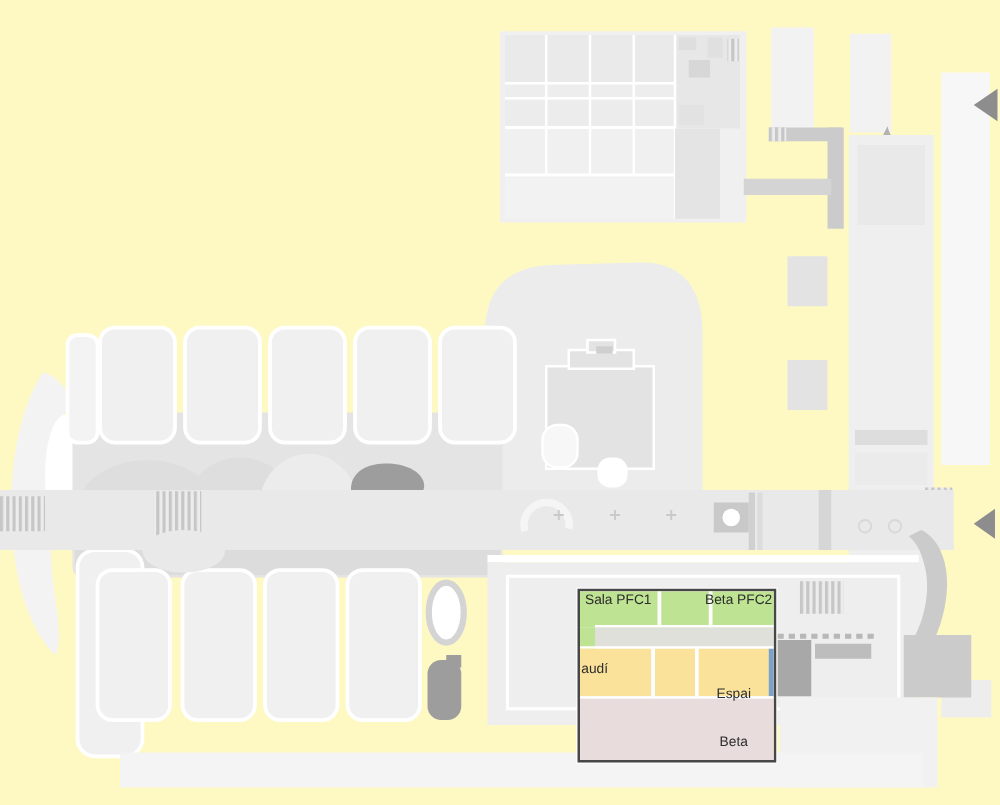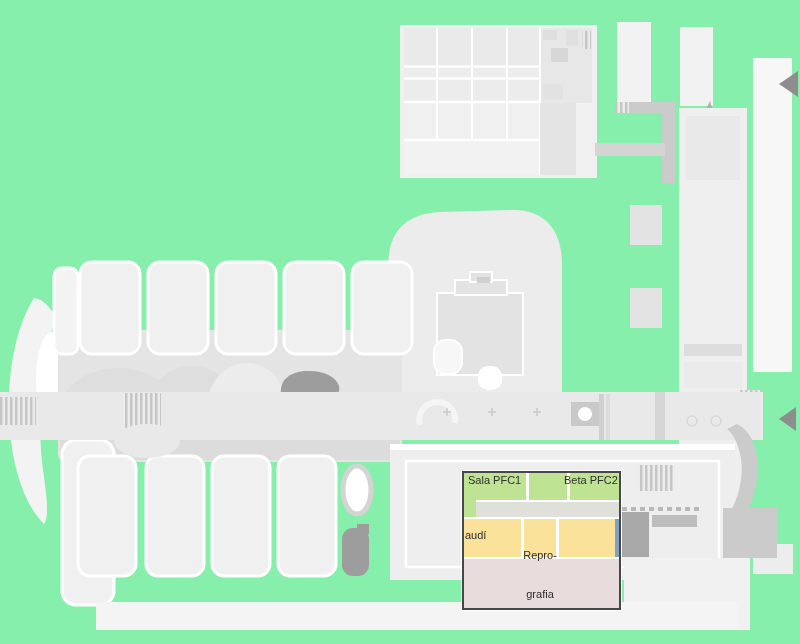--- a/index.html
+++ b/index.html
@@ -4,7 +4,7 @@
 <style>
   html,body{margin:0;padding:0;background:#ffffff;}
   .stage{
-    position:relative;width:800px;height:644px;overflow:hidden;background:#86efac;
+    position:relative;width:800px;height:644px;overflow:hidden;background:#fef9c3;
     font-family:"Liberation Sans",sans-serif;
   }
   .plan{position:absolute;left:0;top:0;}

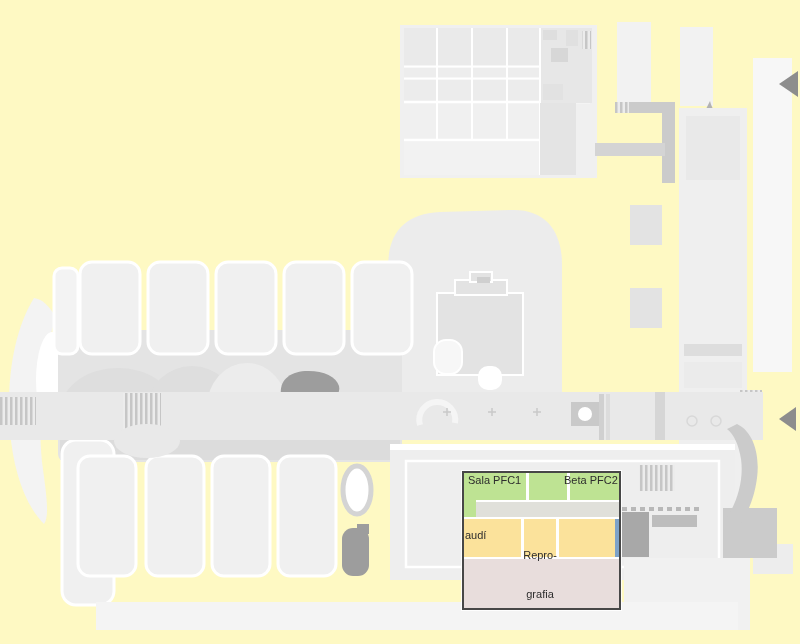--- a/index.html
+++ b/index.html
@@ -199,10 +199,6 @@
     <span class="rlabel lbl-pfc1">Sala PFC1</span>
     <span class="rlabel lbl-pfc2">Beta PFC2</span>
     <span class="rlabel lbl-gaudi">audí</span>
-    <span class="rlabel lbl-repro">
-      <span style="position:static;display:block">Repro-</span>
-      <span style="position:static;display:block">grafia</span>
-    </span>
   </div>
 
 </div>

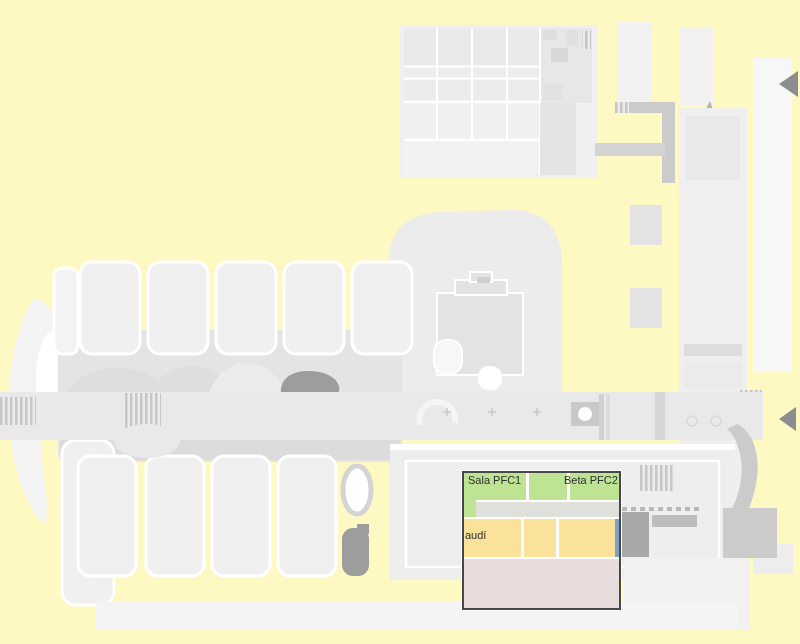--- a/index.html
+++ b/index.html
@@ -199,6 +199,10 @@
     <span class="rlabel lbl-pfc1">Sala PFC1</span>
     <span class="rlabel lbl-pfc2">Beta PFC2</span>
     <span class="rlabel lbl-gaudi">audí</span>
+    <span class="rlabel lbl-espai">
+      <span style="position:static;display:block">Espai</span>
+      <span style="position:static;display:block">Beta</span>
+    </span>
   </div>
 
 </div>

